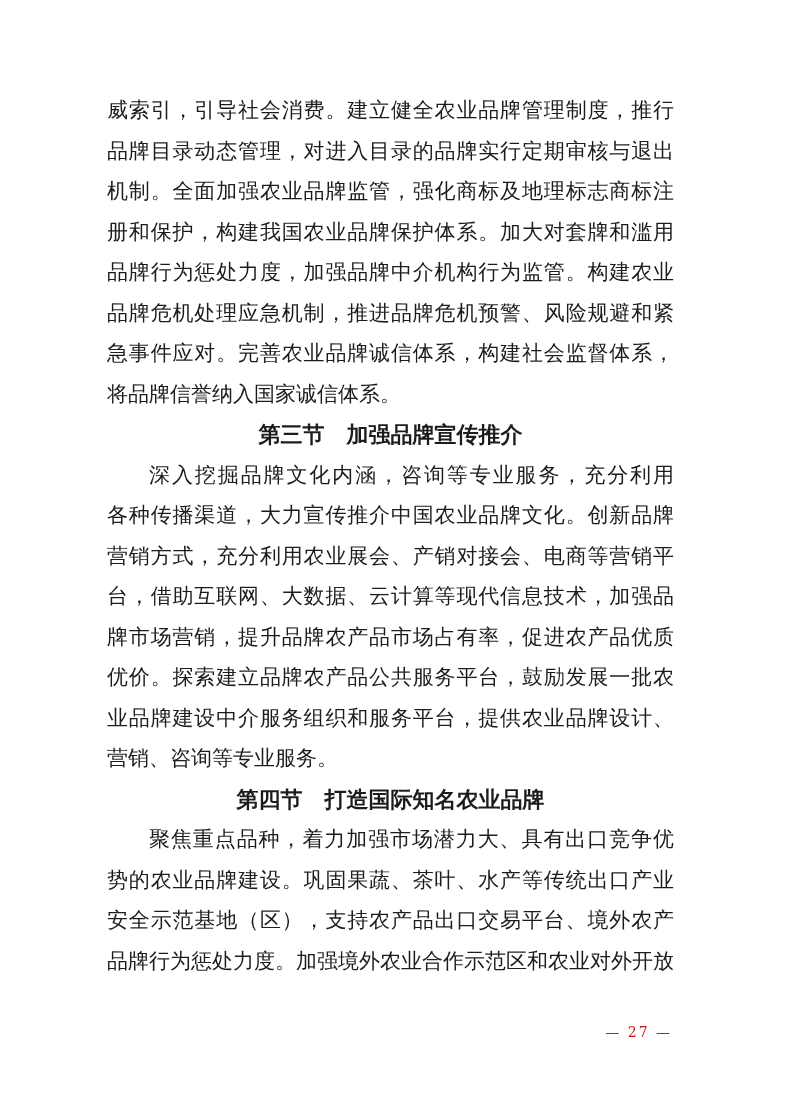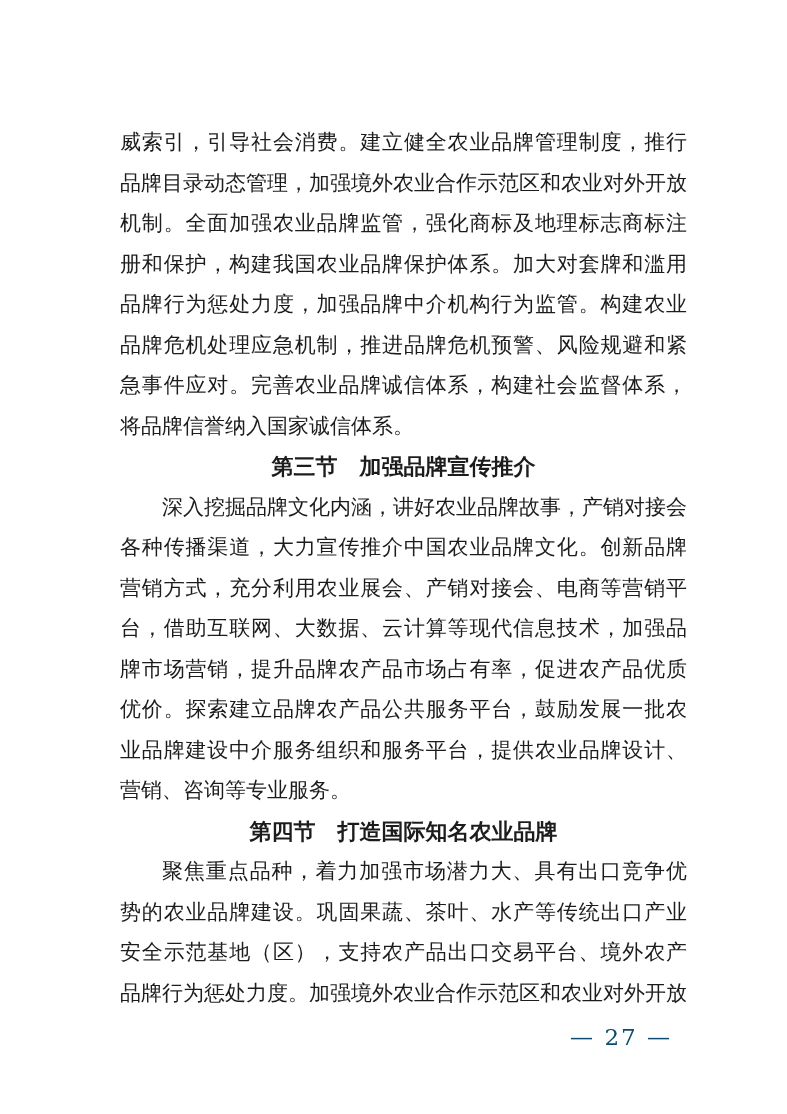--- a/index.html
+++ b/index.html
@@ -18,10 +18,9 @@
   }
   .text-block {
     position: absolute;
-    left: 120px;
+    left: 107px;
     top: 90px;
     width: 567px;
-    margin-top: 32px;
   }
   .line {
     height: 40.5px;

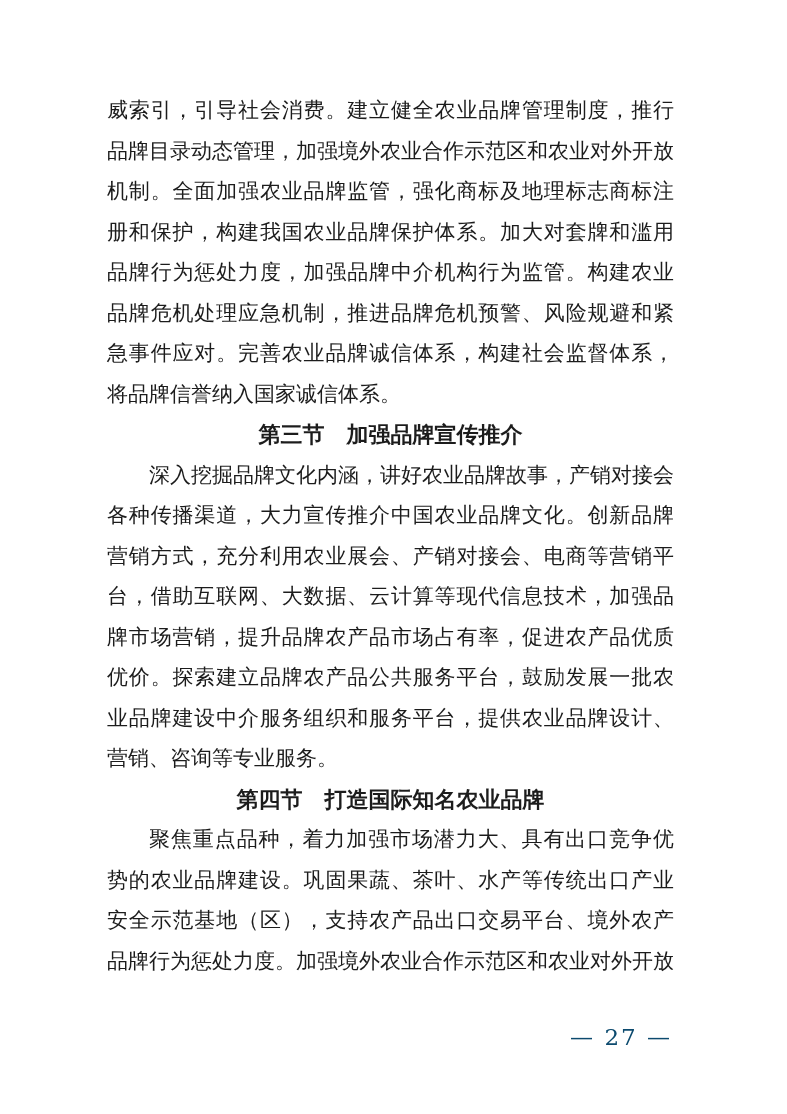--- a/index.html
+++ b/index.html
@@ -65,7 +65,7 @@
 
     <div>
       <div class="line">威索引，引导社会消费。建立健全农业品牌管理制度，推行</div>
-      <div class="line">品牌目录动态管理，加强境外农业合作示范区和农业对外开放</div>
+      <div class="line">品牌目录动态管理，对进入目录的品牌实行定期审核与退出</div>
       <div class="line">机制。全面加强农业品牌监管，强化商标及地理标志商标注</div>
       <div class="line">册和保护，构建我国农业品牌保护体系。加大对套牌和滥用</div>
       <div class="line">品牌行为惩处力度，加强品牌中介机构行为监管。构建农业</div>

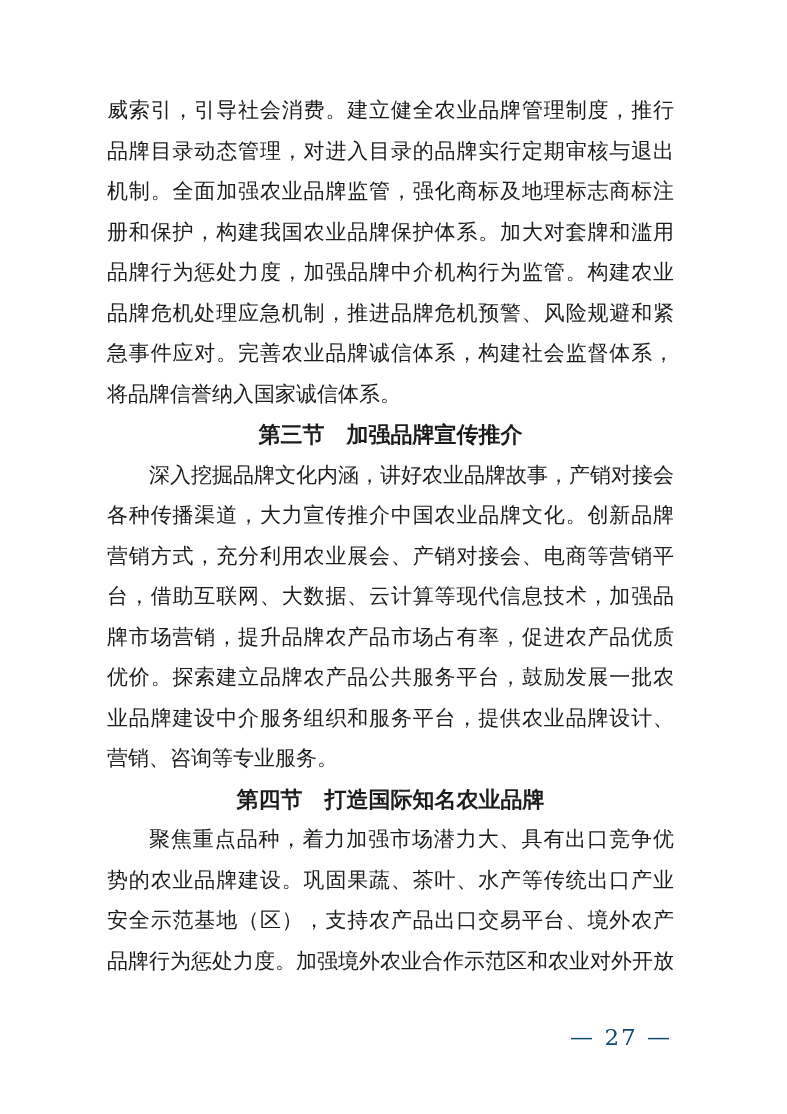--- a/index.html
+++ b/index.html
@@ -77,7 +77,7 @@
     <div class="heading">第三节　加强品牌宣传推介</div>
 
     <div>
-      <div class="line indent">深入挖掘品牌文化内涵，讲好农业品牌故事，产销对接会</div>
+      <div class="line indent">深入挖掘品牌文化内涵，咨询等专业服务，充分利用</div>
       <div class="line">各种传播渠道，大力宣传推介中国农业品牌文化。创新品牌</div>
       <div class="line">营销方式，充分利用农业展会、产销对接会、电商等营销平</div>
       <div class="line">台，借助互联网、大数据、云计算等现代信息技术，加强品</div>

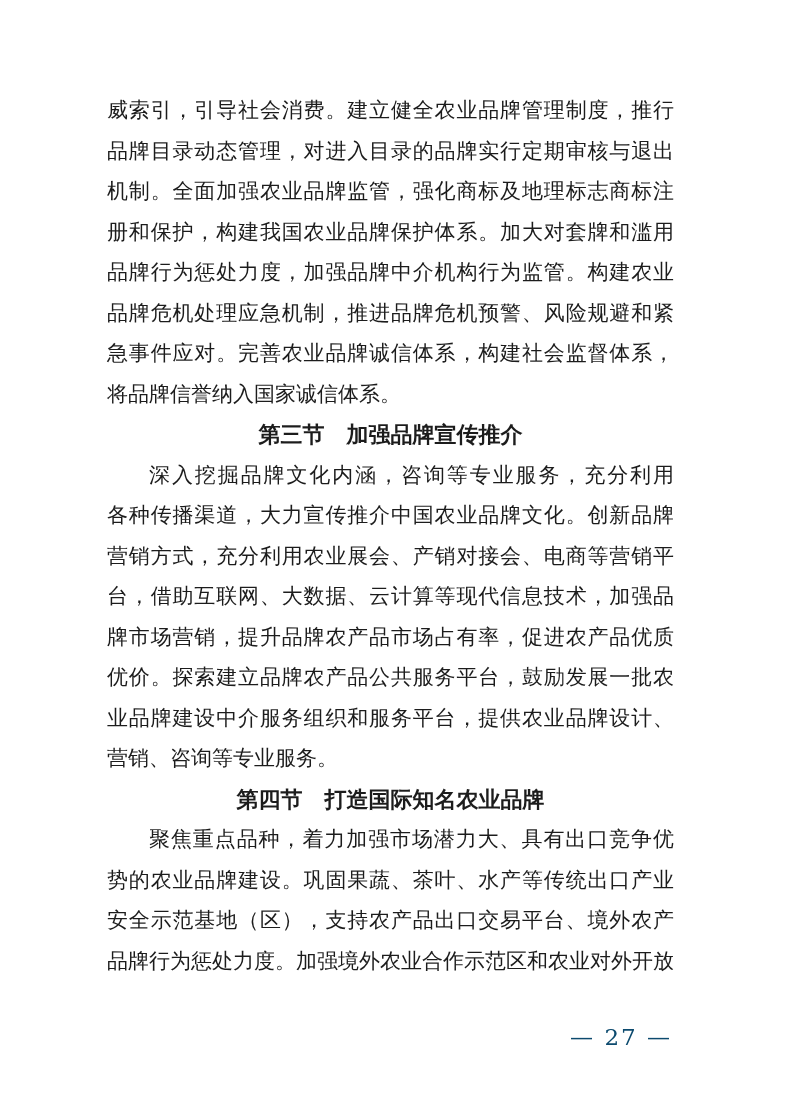--- a/index.html
+++ b/index.html
@@ -51,9 +51,9 @@
     position: absolute;
     top: 1024px;
     right: 115px;
-    font-size: 23px;
+    font-size: 14px;
     letter-spacing: 2px;
-    color: #0c4a6e;
+    color: #b91c1c;
     text-align: left;
   }
 </style>

